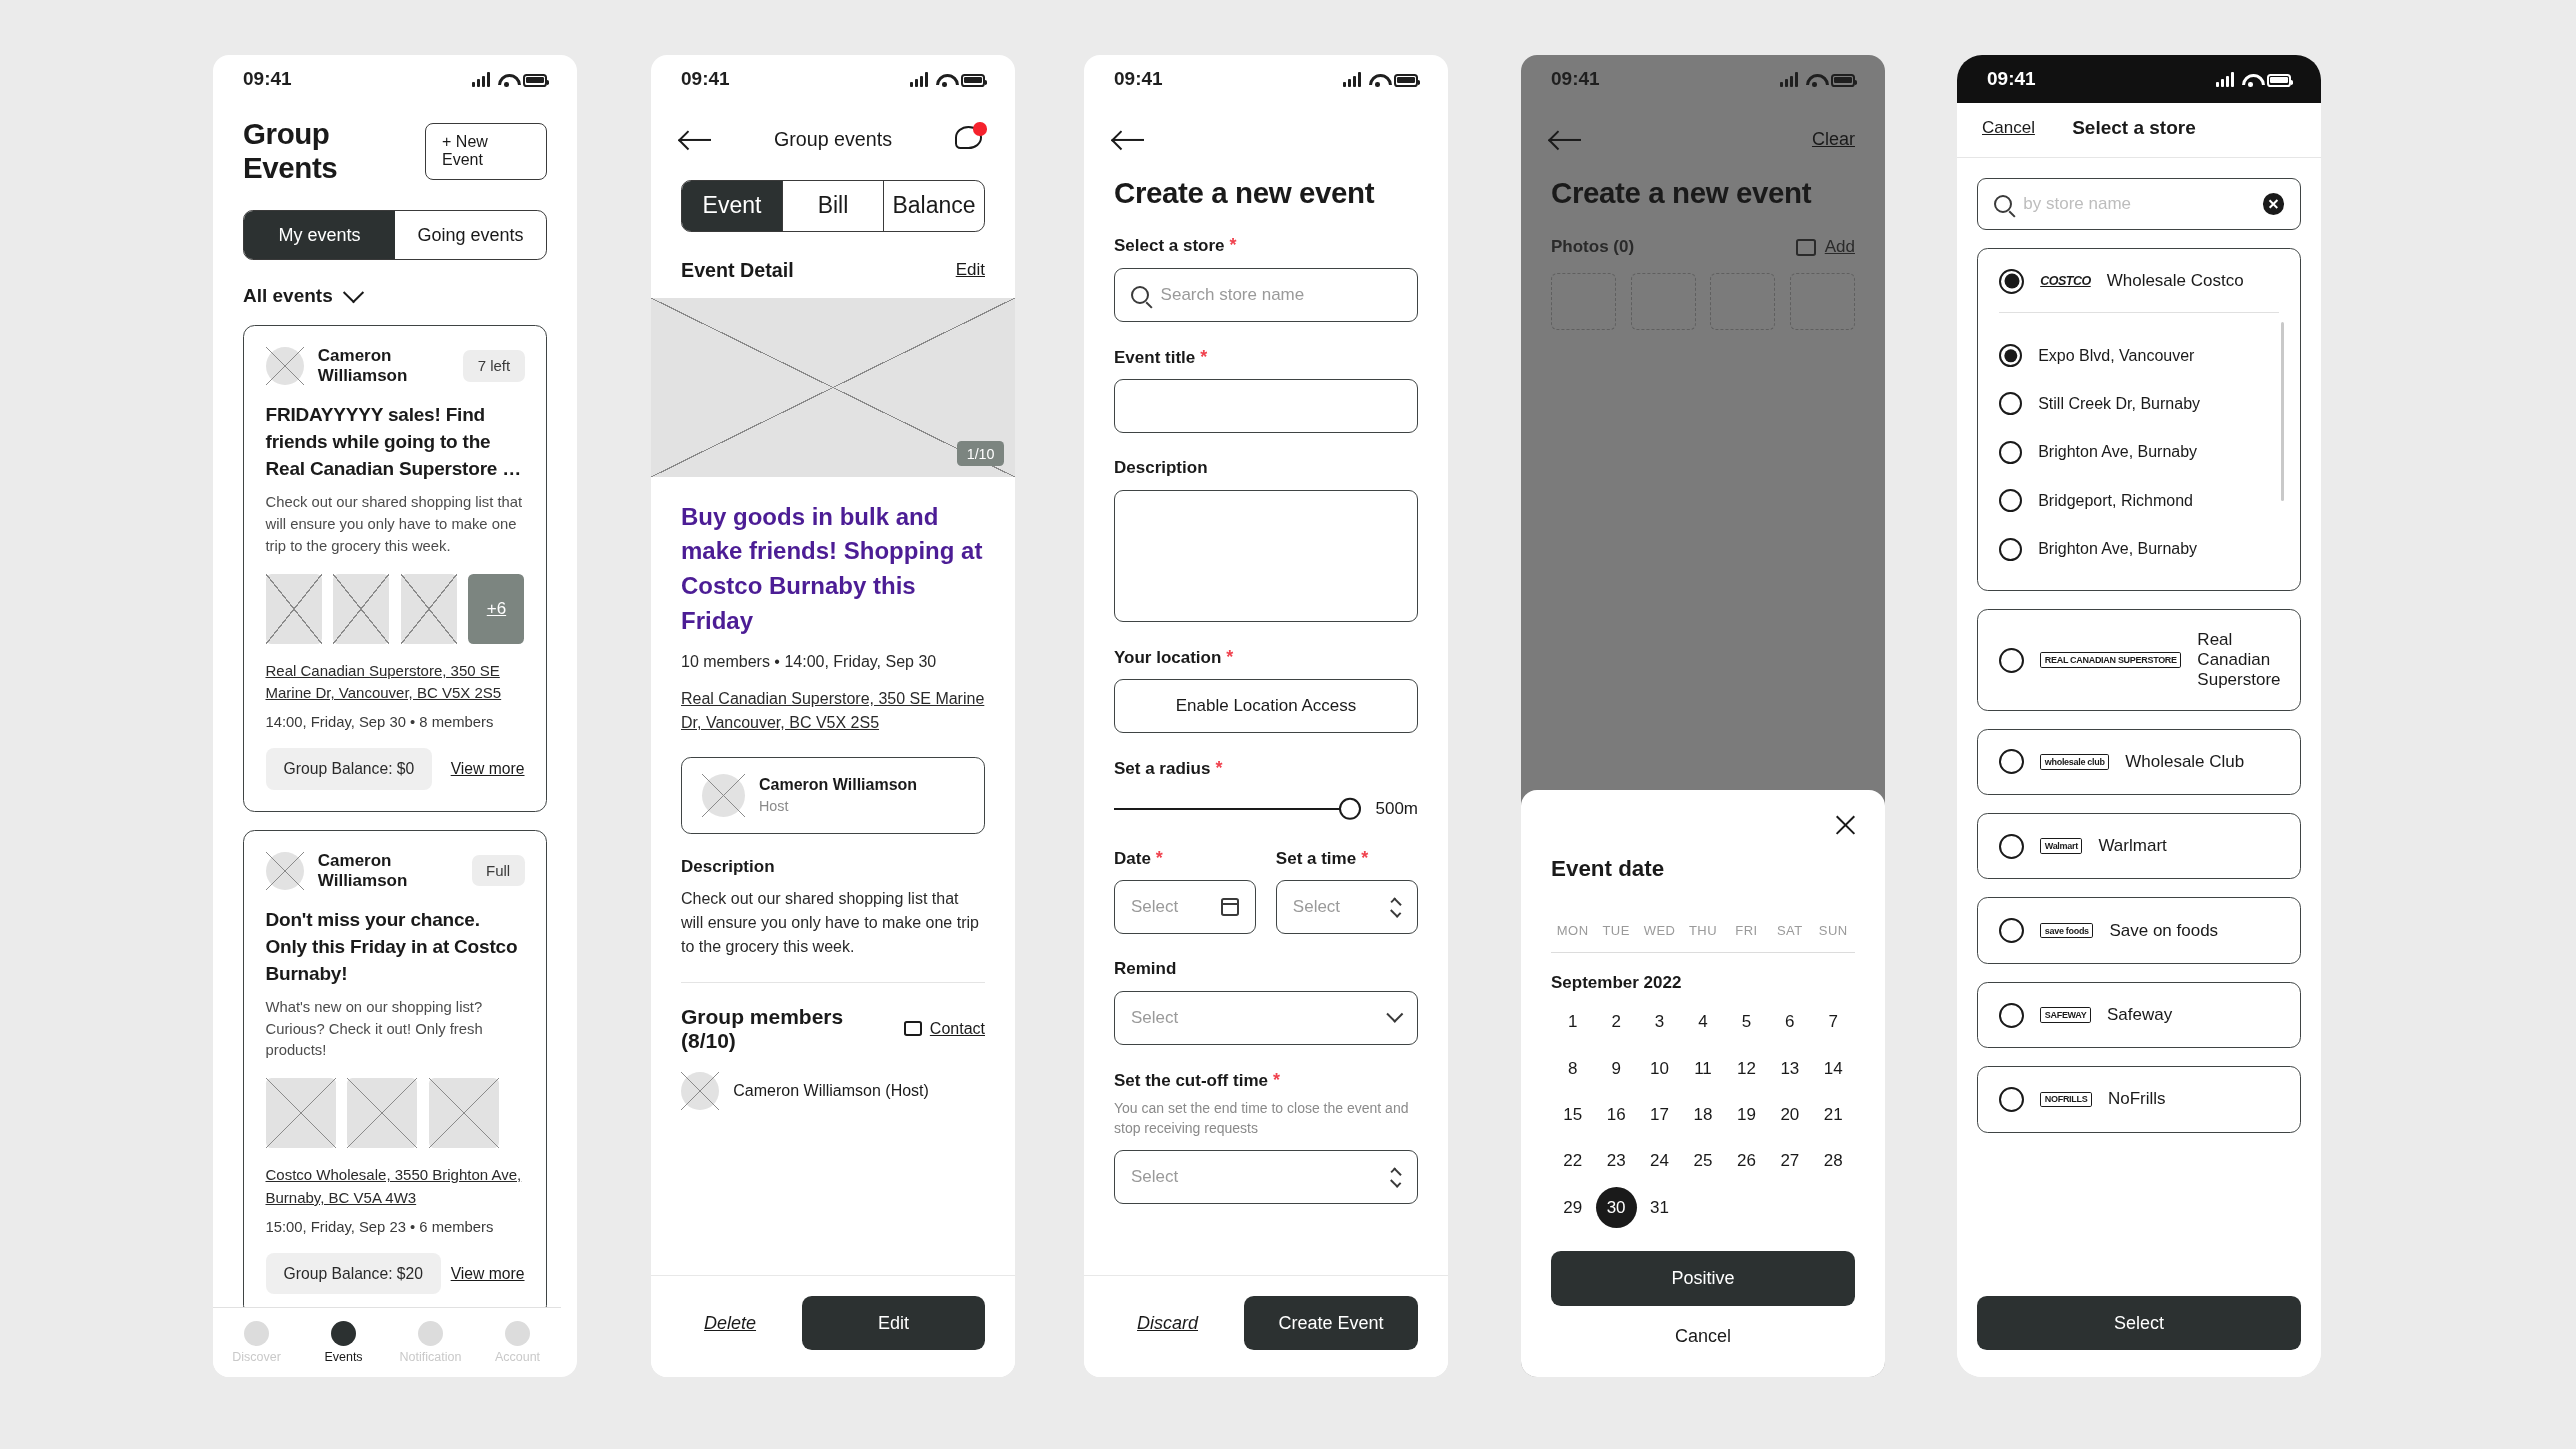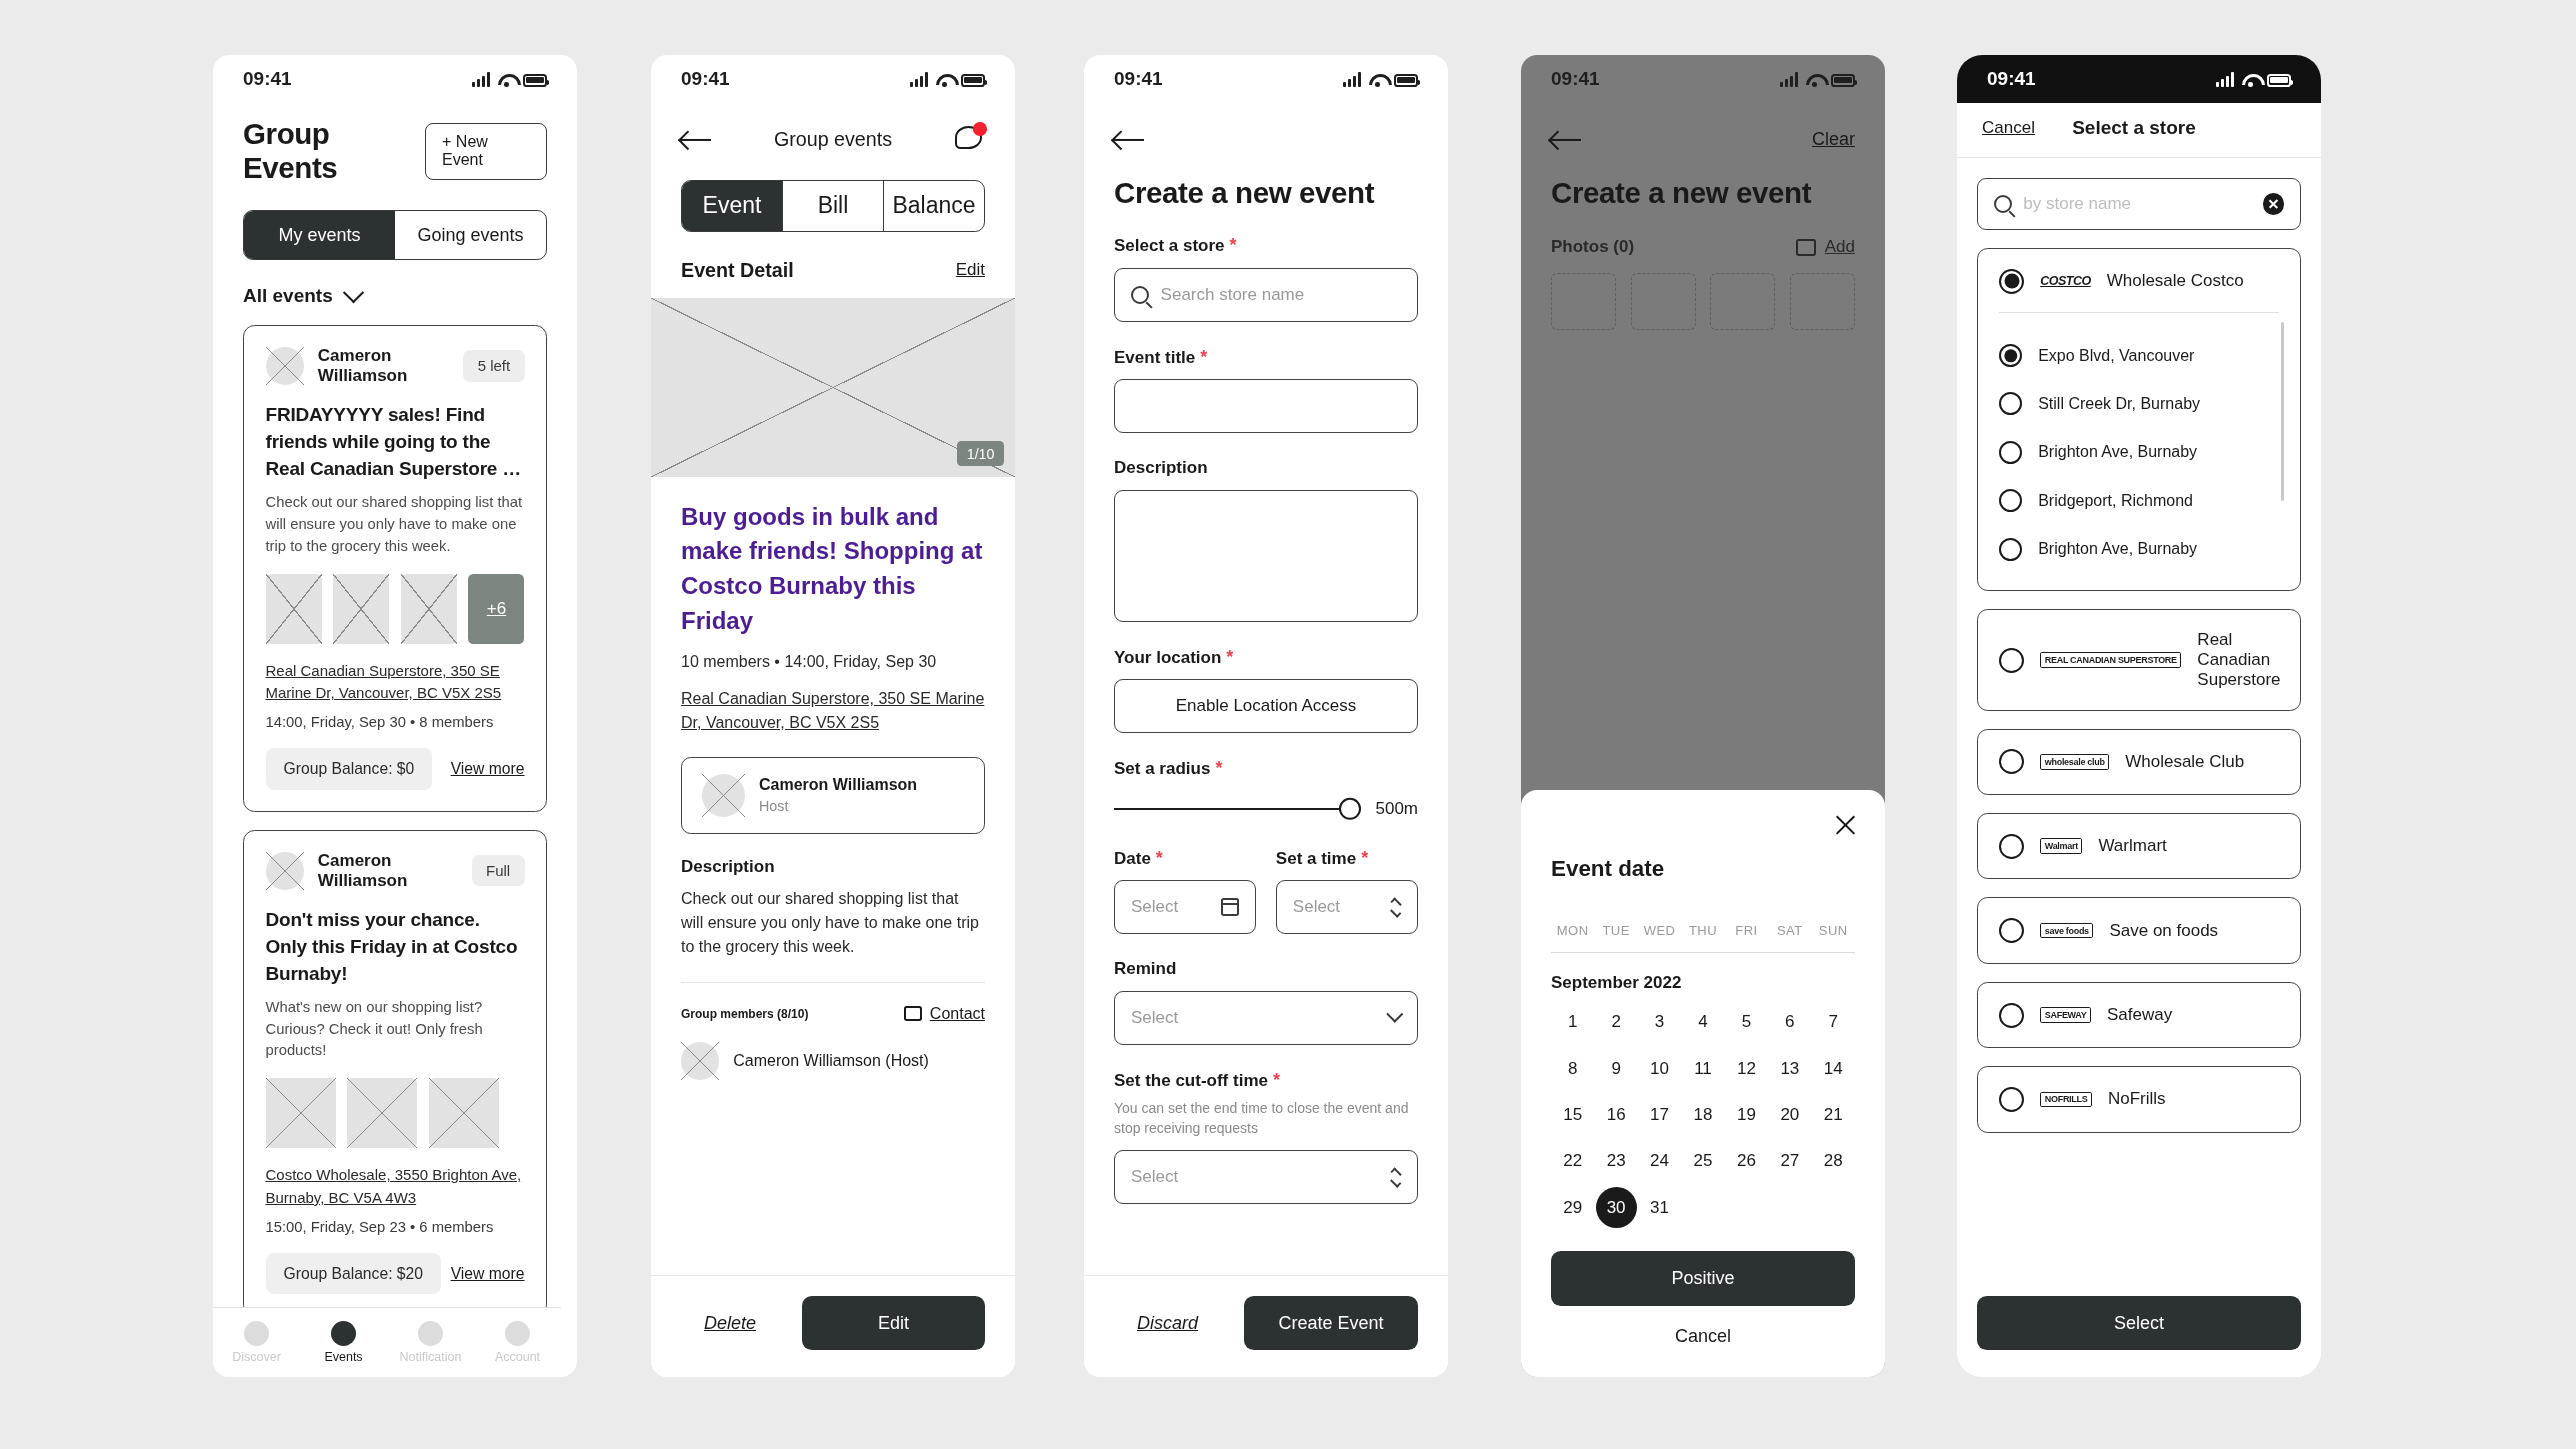--- a/index.html
+++ b/index.html
@@ -313,7 +313,7 @@
       <div class="card-top">
         <div class="xbox avatar"></div>
         <div class="card-name">Cameron Williamson</div>
-        <div class="pill">5 left</div>
+        <div class="pill">7 left</div>
       </div>
       <div class="card-title">FRIDAYYYYY sales! Find friends while going to the Real Canadian Superstore …</div>
       <div class="card-desc">Check out our shared shopping list that will ensure you only have to make one trip to the grocery this week.</div>

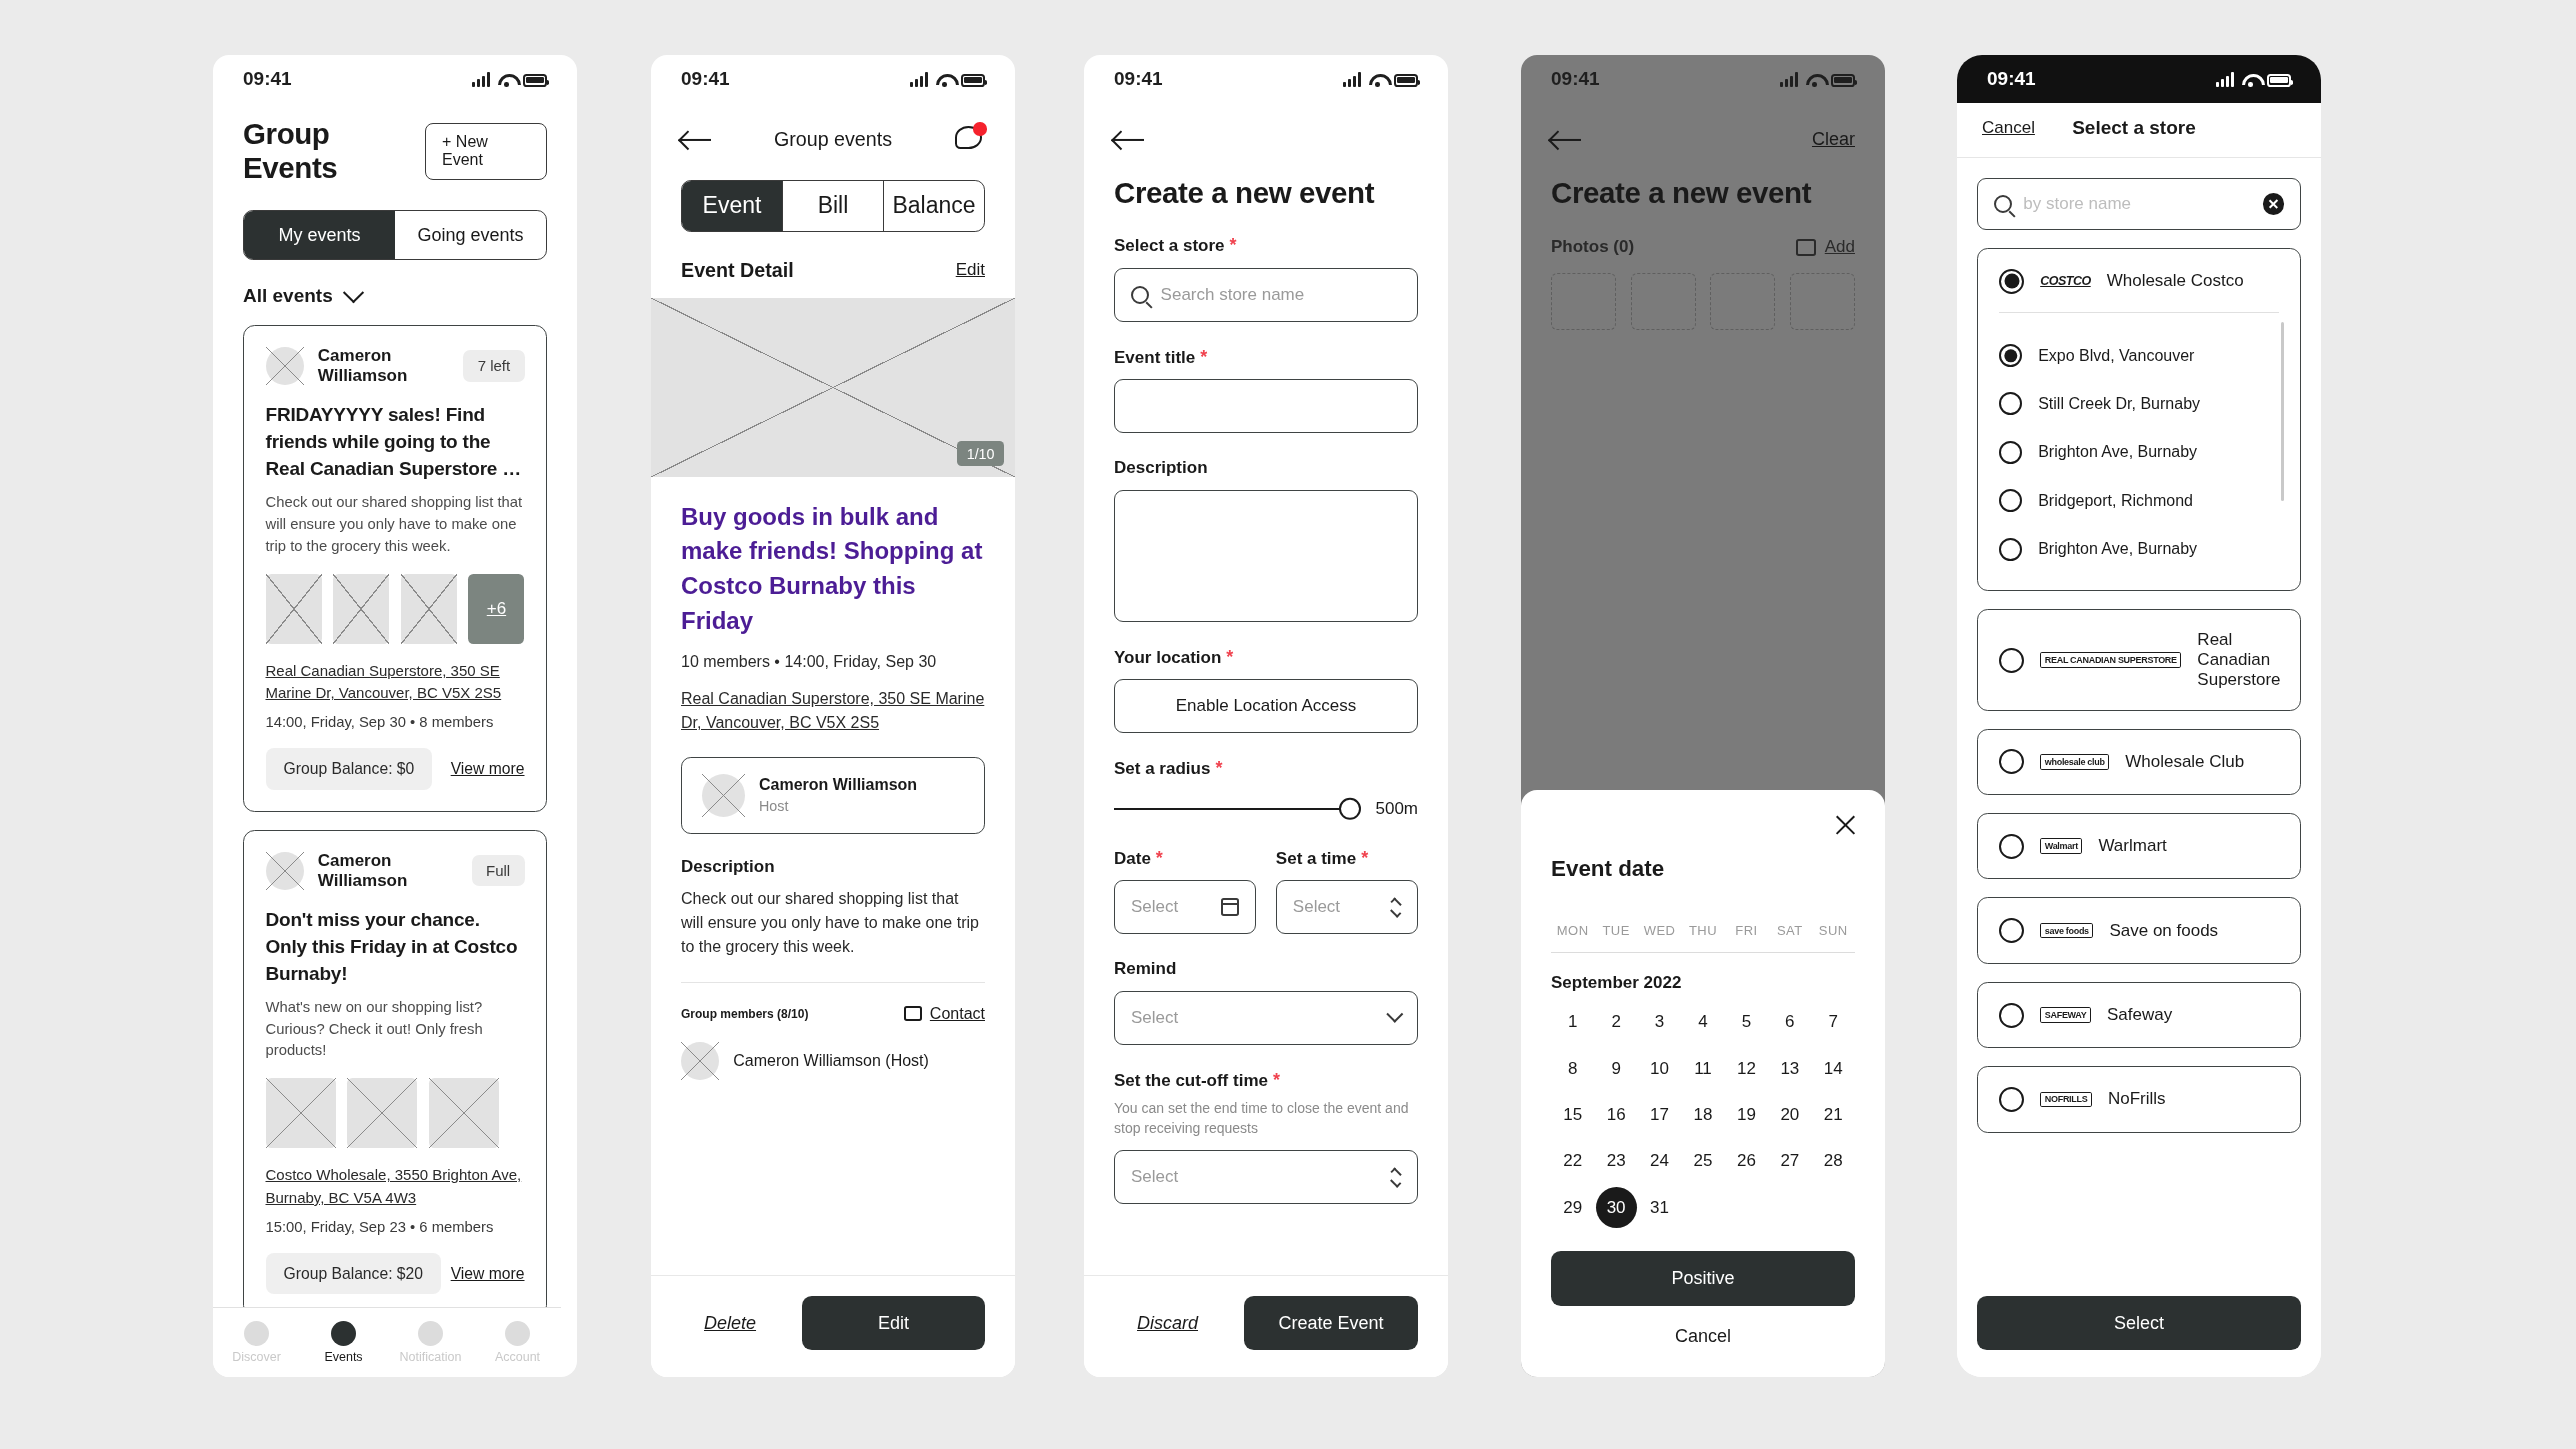--- a/index.html
+++ b/index.html
@@ -161,7 +161,7 @@
   .para { margin-top:10.7px; font-size:16px; color:#2a2a2a; line-height:1.5; }
   .divider { height:0.9px; background:#e4e4e4; margin:23px 0 0 0; }
   .memrow { display:flex; align-items:center; justify-content:space-between; margin-top:21.5px; }
-  .memrow .t { font-size:12px; font-weight:700; color:#1a1a1a; }
+  .memrow .t { font-size:21px; font-weight:700; color:#1a1a1a; }
   .contact { display:flex; align-items:center; gap:8px; font-size:16px; color:#1a1a1a; }
   .contact .ic { width:18px;height:15px; border:2px solid #1a1a1a; border-radius:2.7px; }
   .memitem { display:flex; align-items:center; gap:14.3px; margin-top:19.7px;

